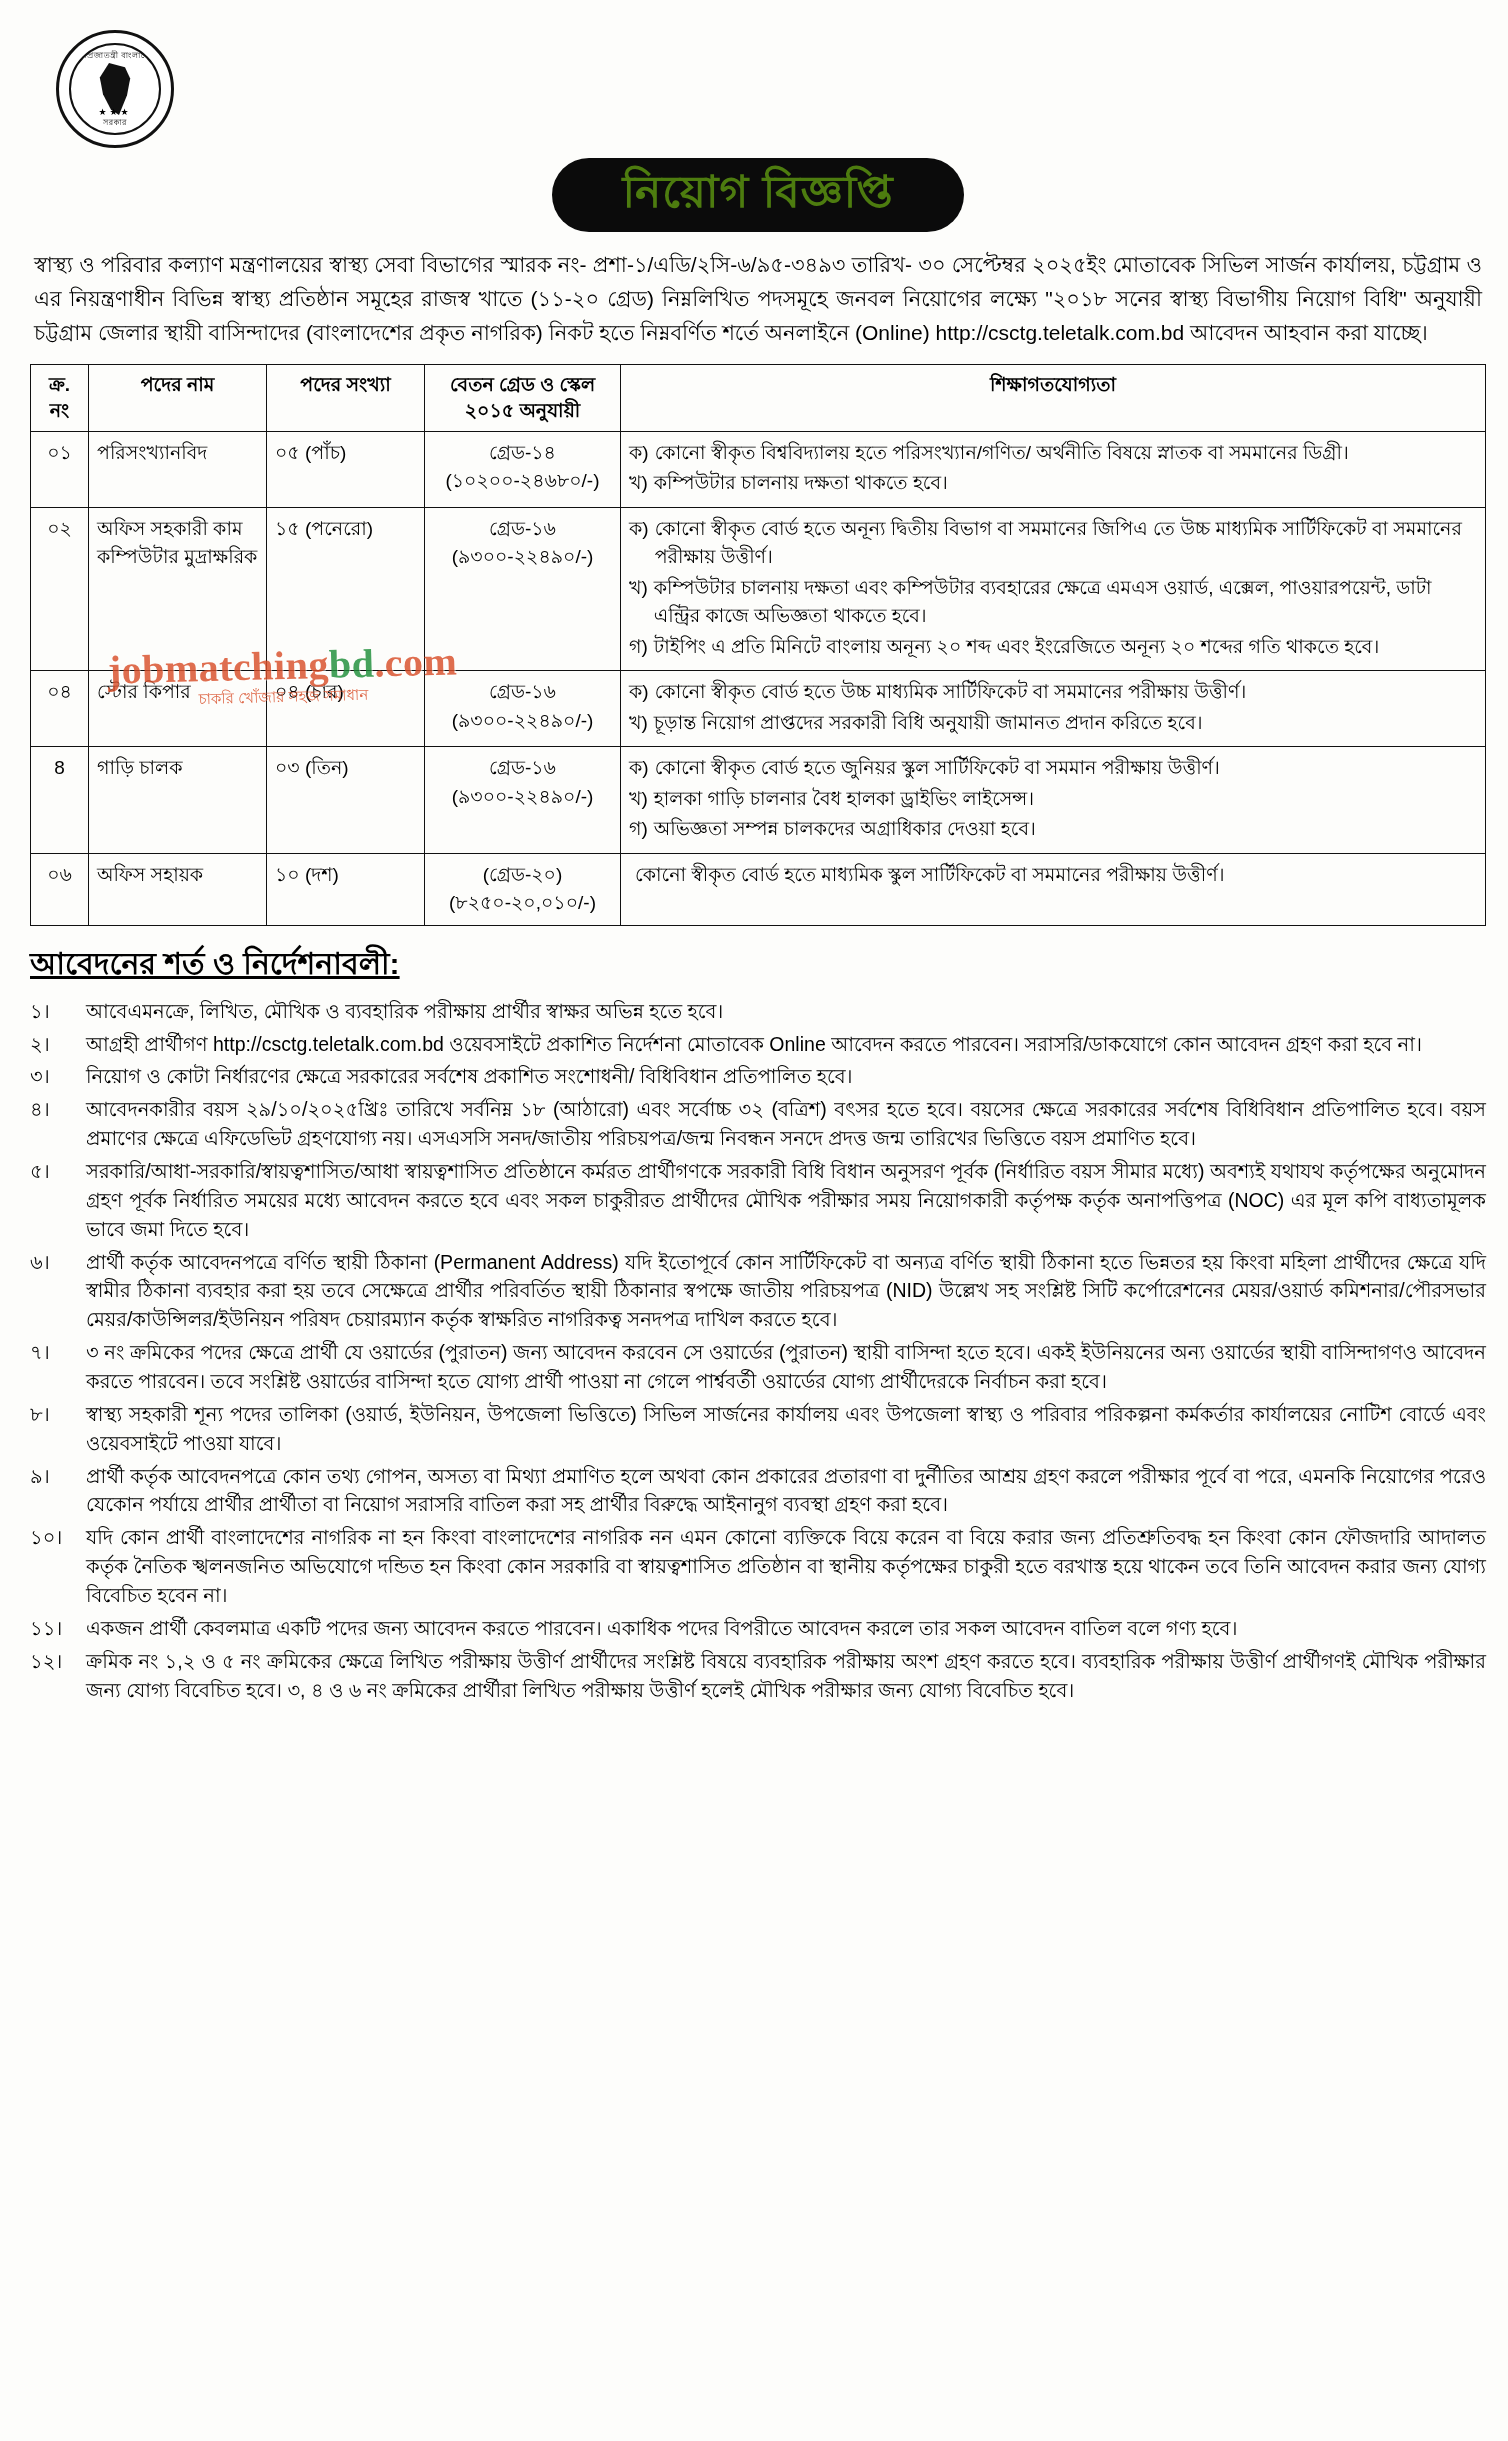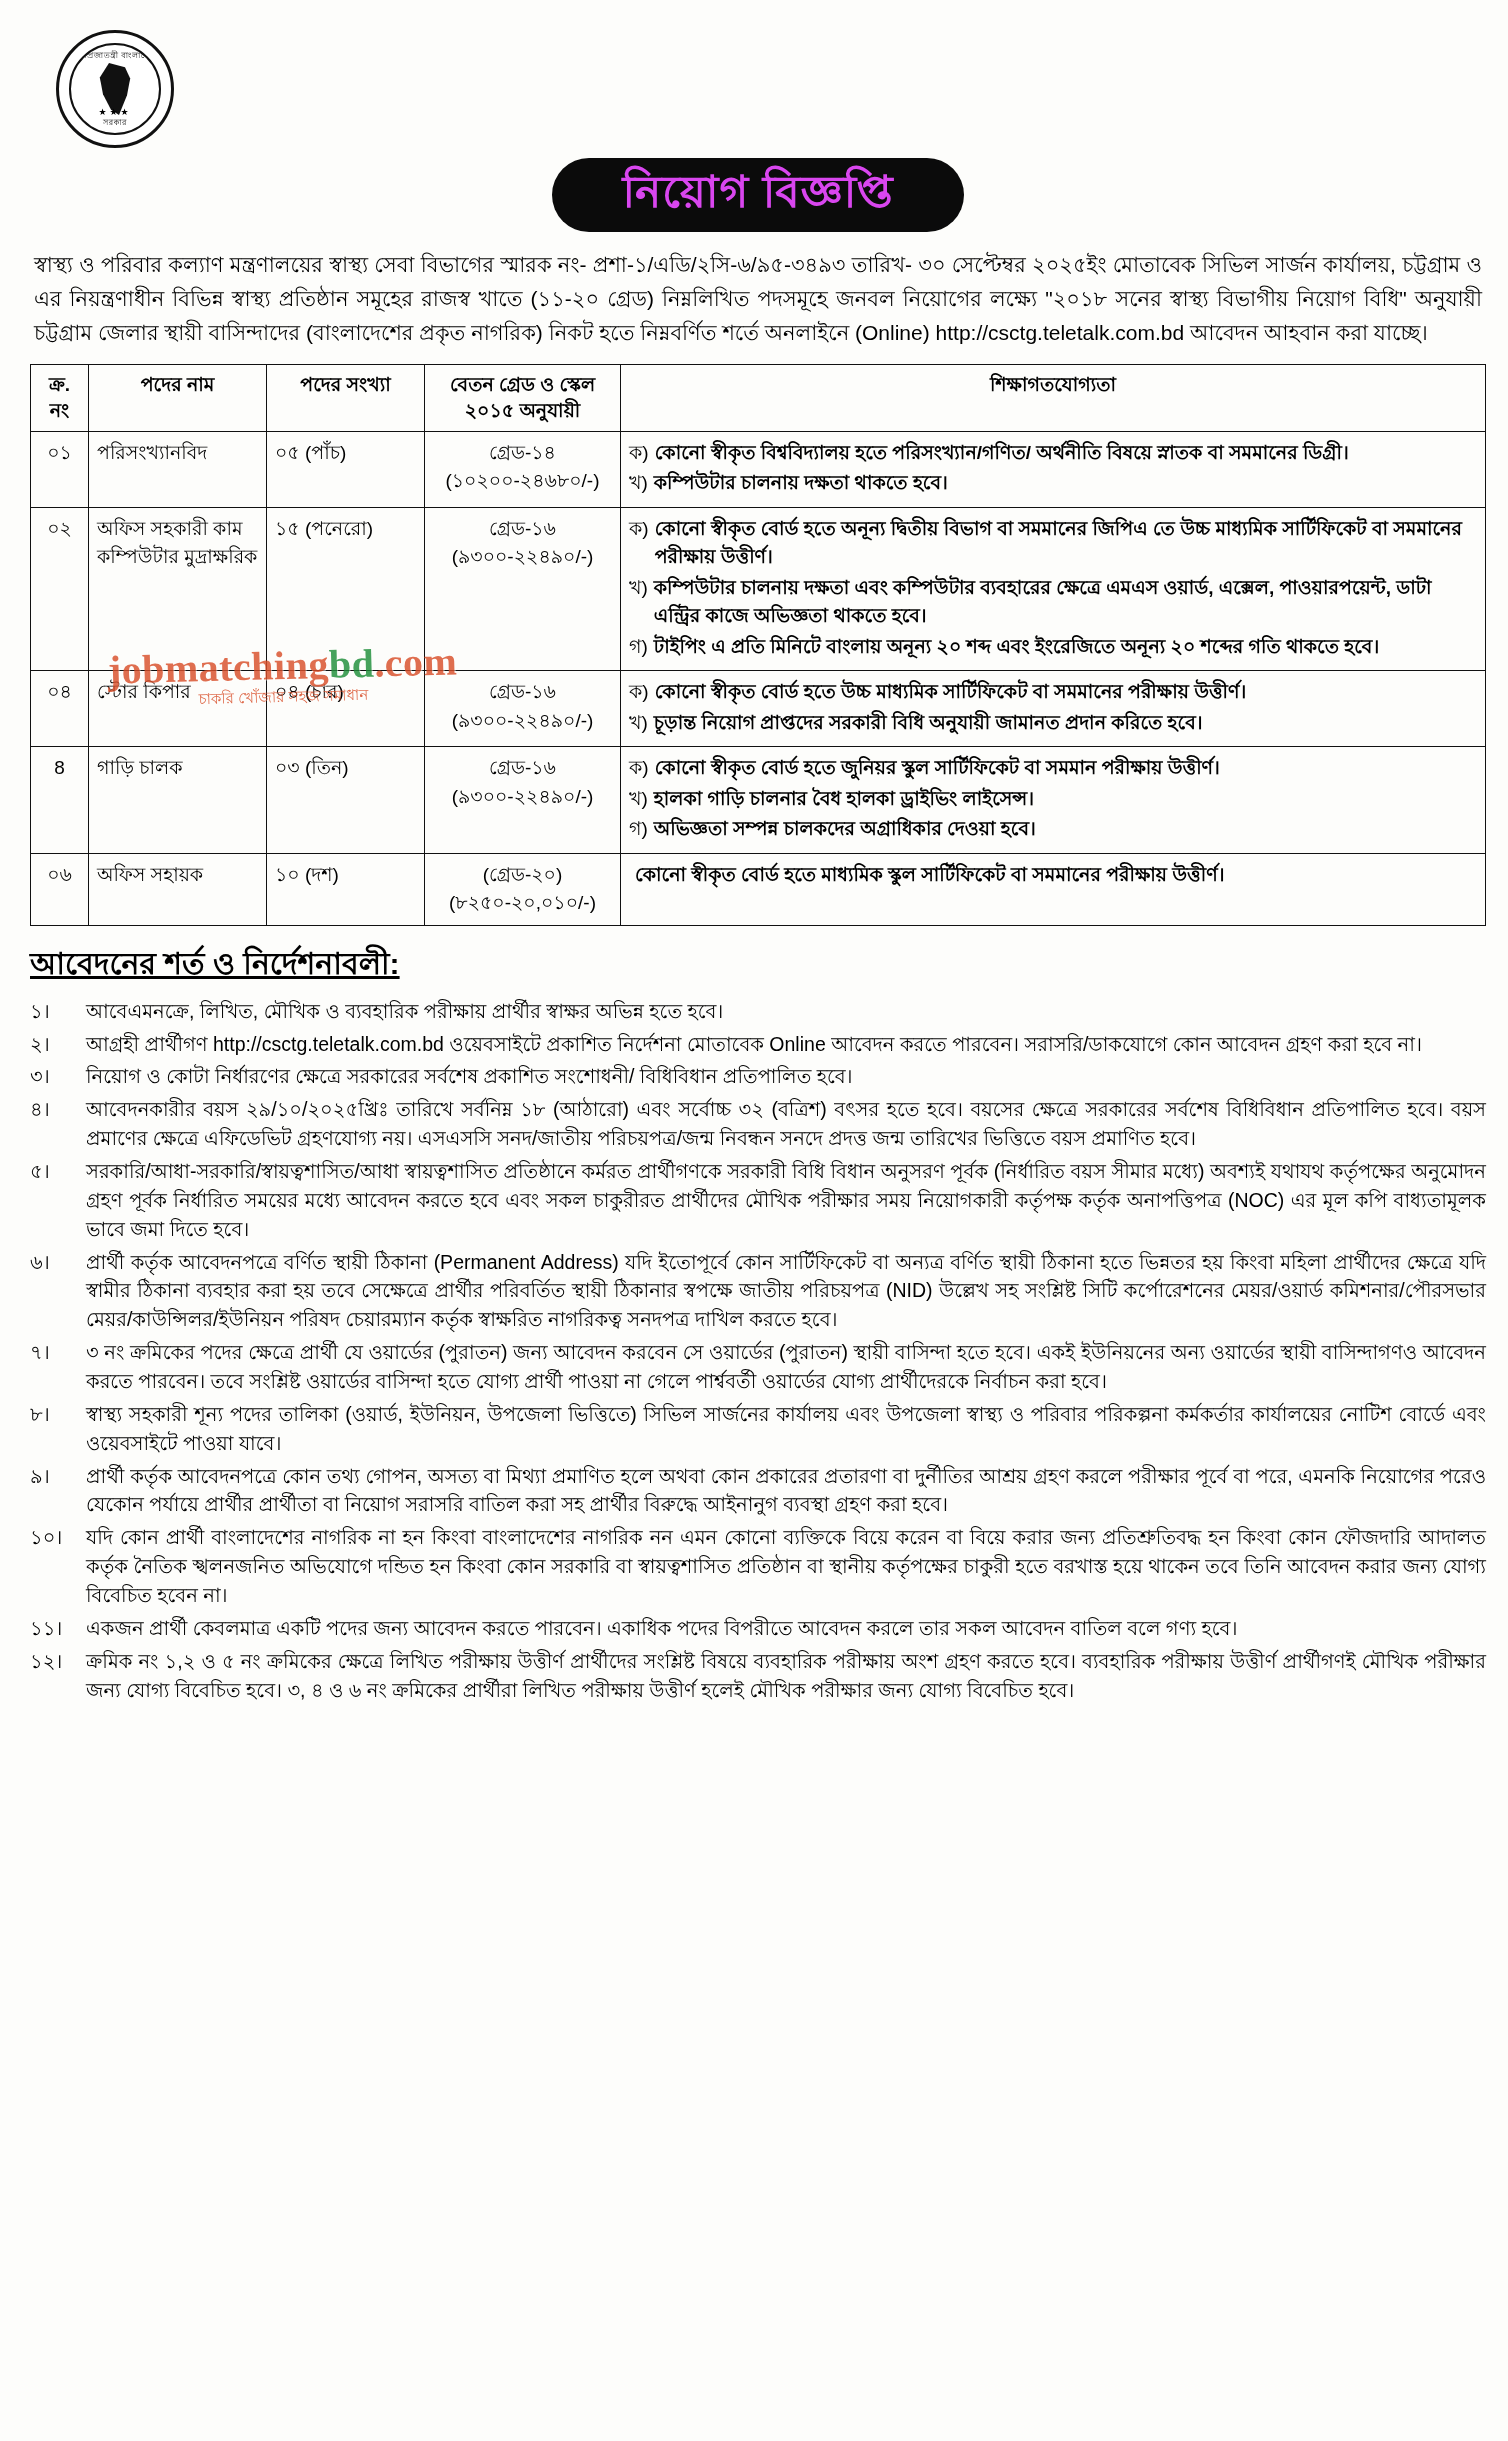--- a/index.html
+++ b/index.html
@@ -104,7 +104,7 @@
   .title-wrap { display: flex; justify-content: center; margin-top: 10px; }
   .title-pill {
     background: #0b0b0b;
-    color: #d946ef;
+    color: #4d7c0f;
     border-radius: 40px;
     padding: 10px 70px 16px 70px;
     font-size: 44px;

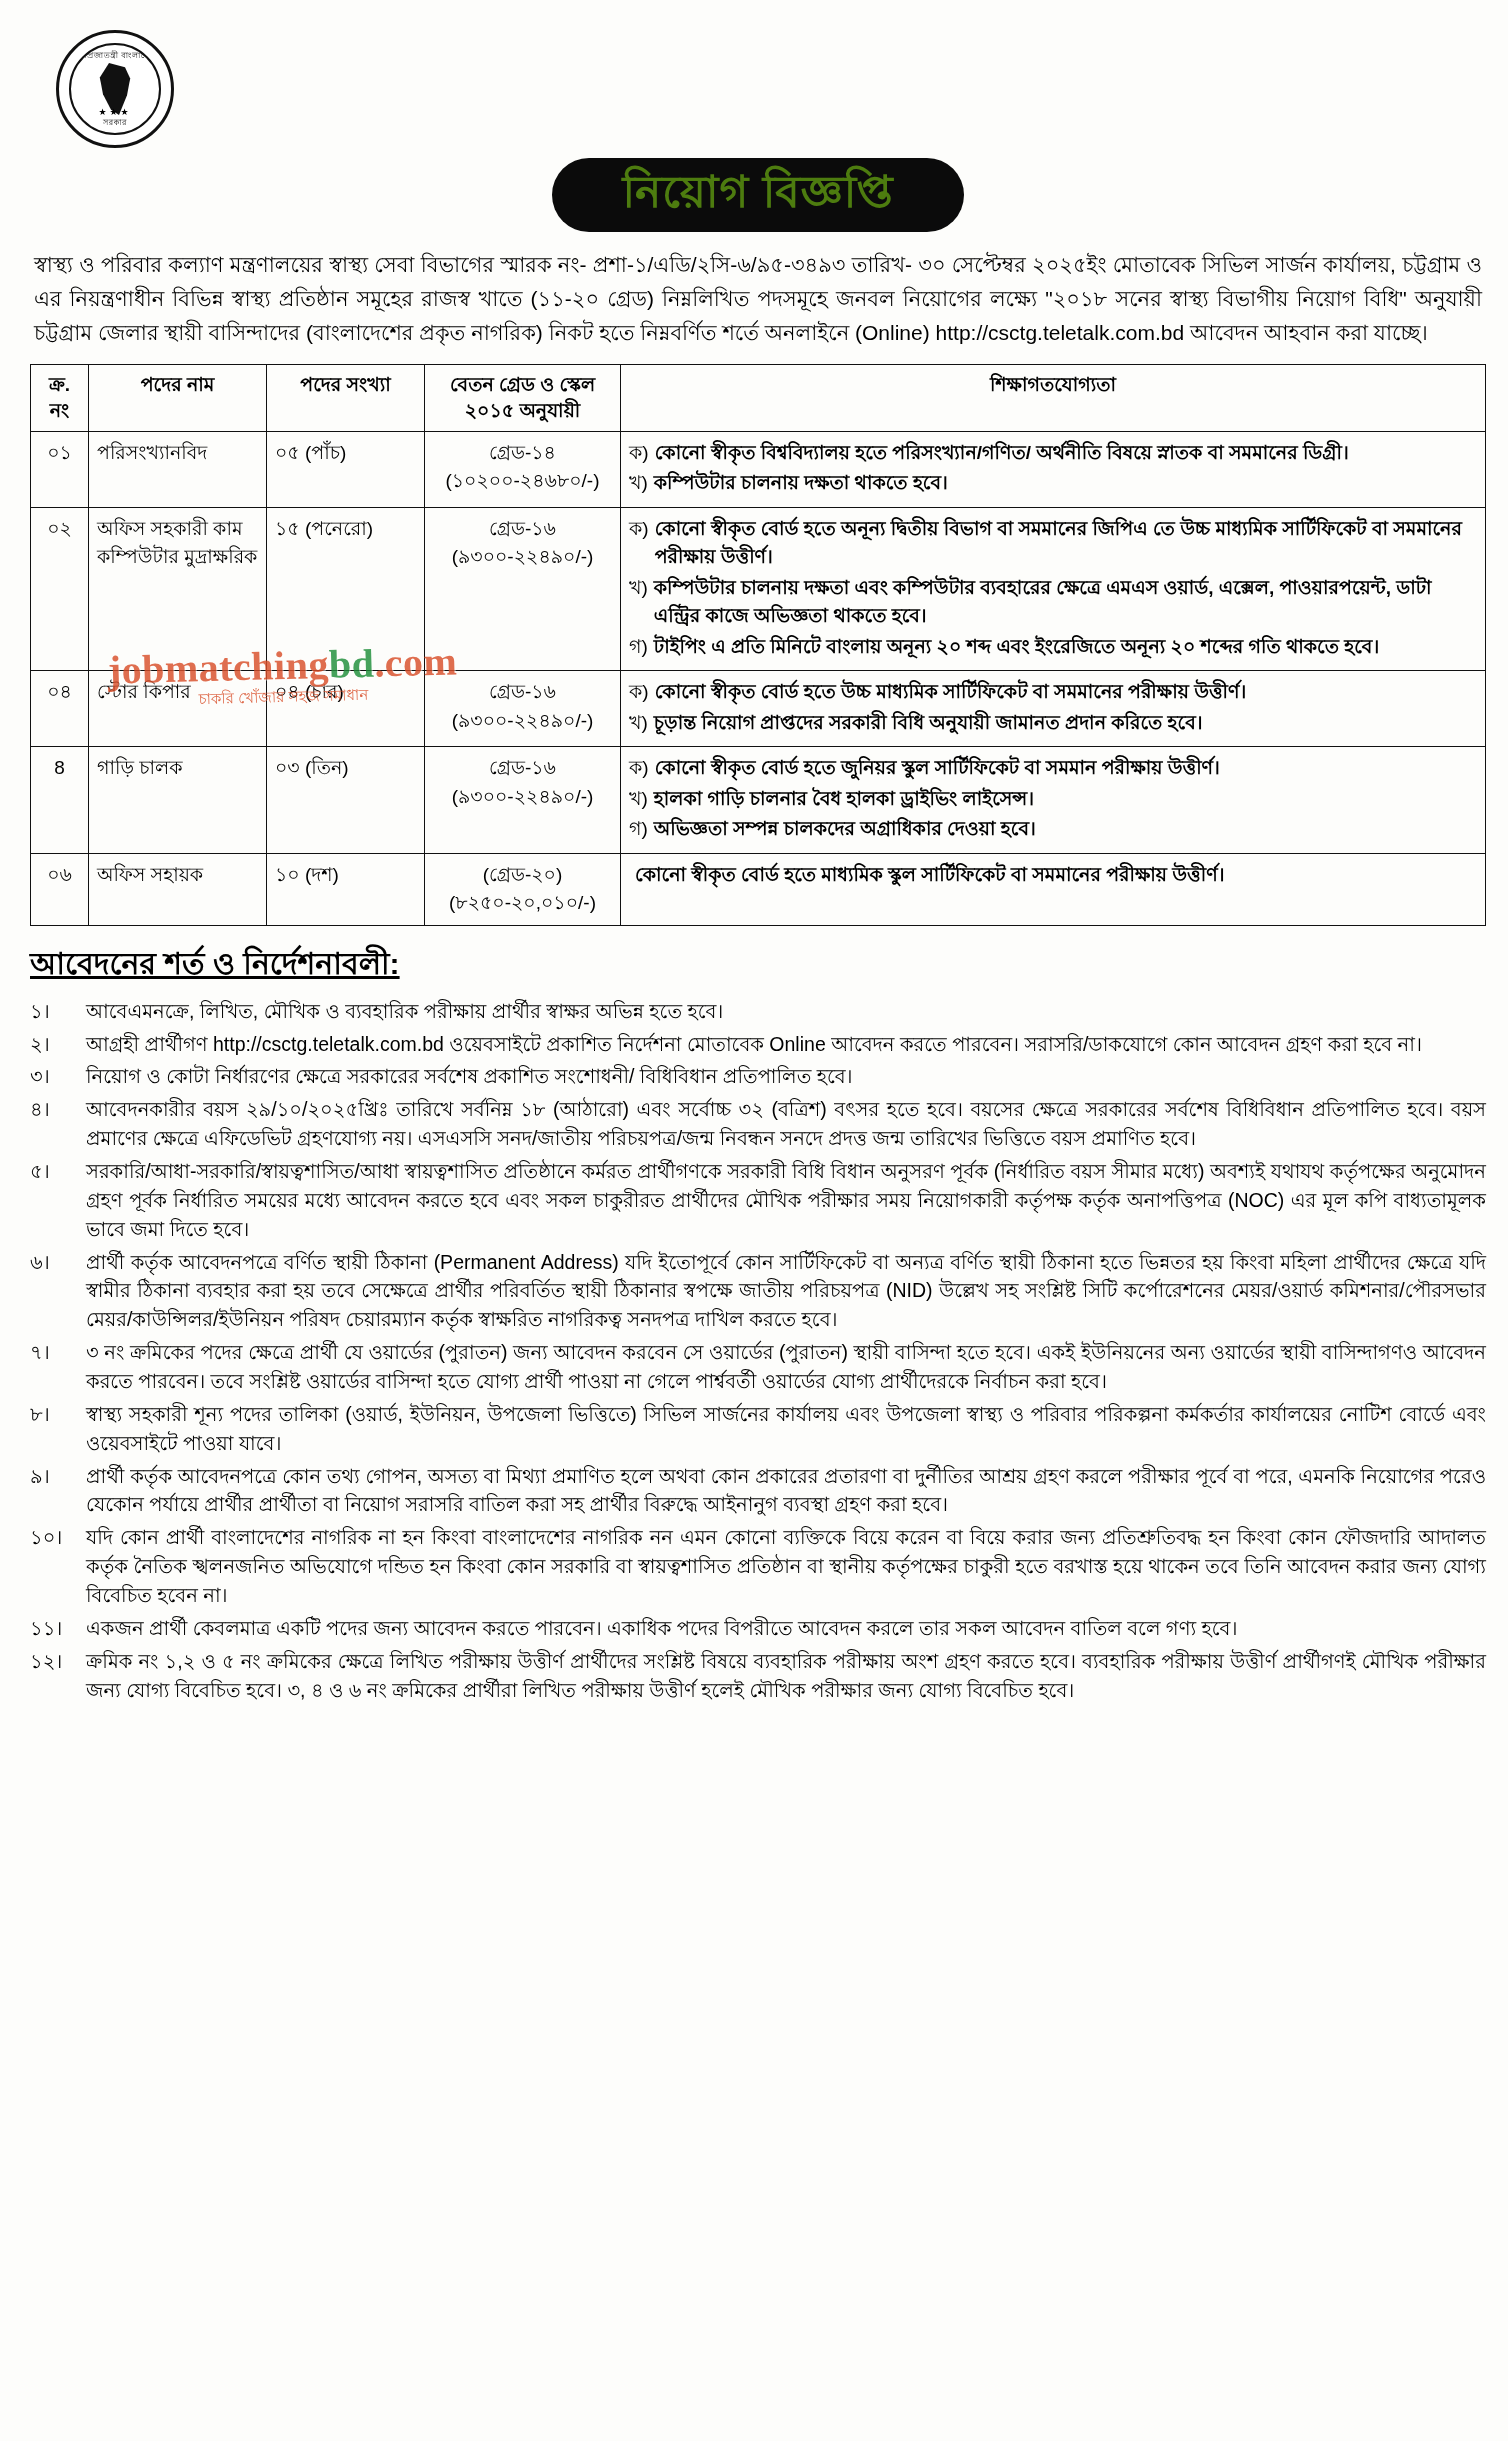--- a/index.html
+++ b/index.html
@@ -149,7 +149,7 @@
   td.c-sl, td.c-pay { text-align: center; }
   .edu-item { display: flex; gap: 6px; margin-bottom: 2px; }
   .edu-item .mk { flex: 0 0 auto; }
-  .edu-item .tx { flex: 1 1 auto; font-weight: bold; }
+  .edu-item .tx { flex: 1 1 auto; }
 
   
   .cond-title {

